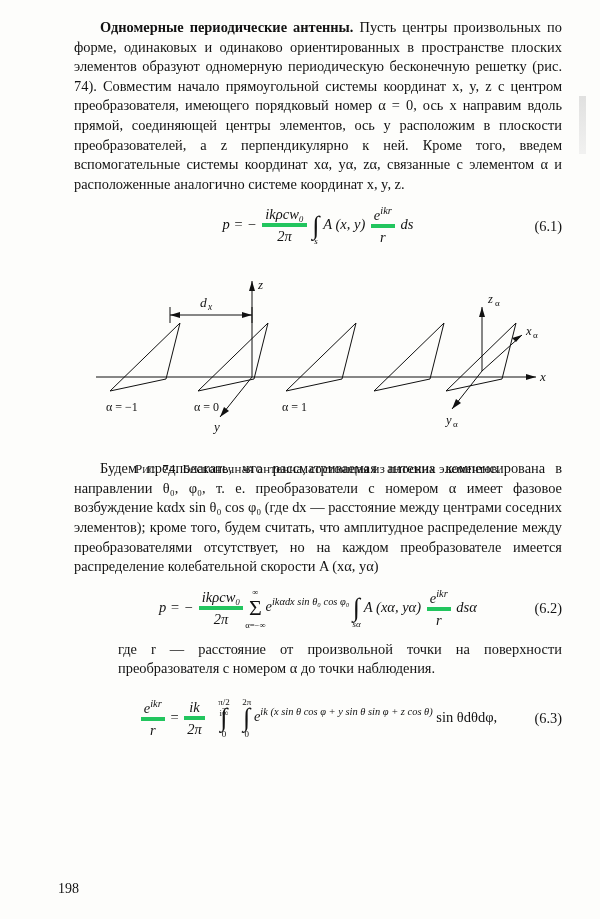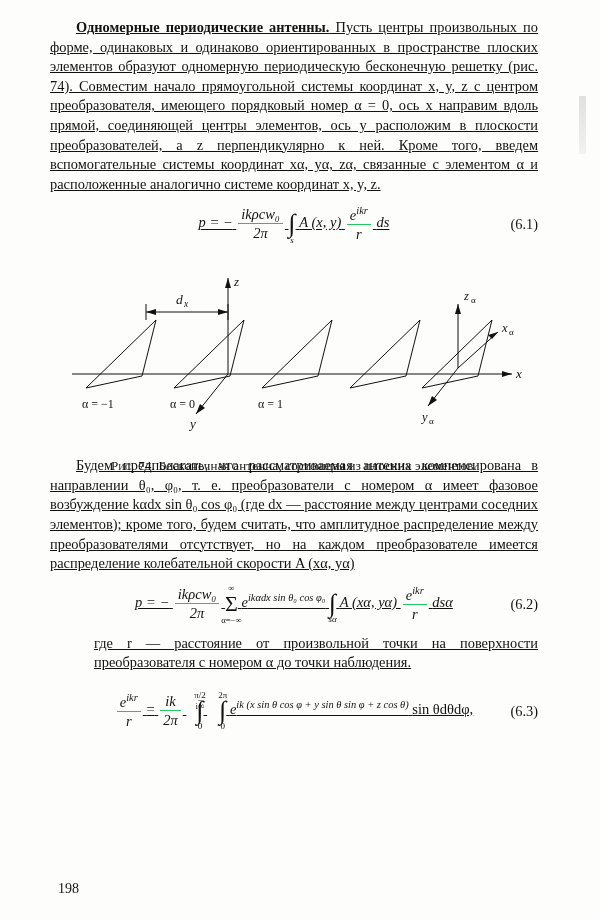--- a/index.html
+++ b/index.html
@@ -24,10 +24,9 @@
   }
   .content {
     position: absolute;
-    left: 50px;
+    left: 74px;
     top: 18px;
     width: 488px;
-    text-decoration: underline;
   }
   p.para {
     margin: 0 0 0 0;

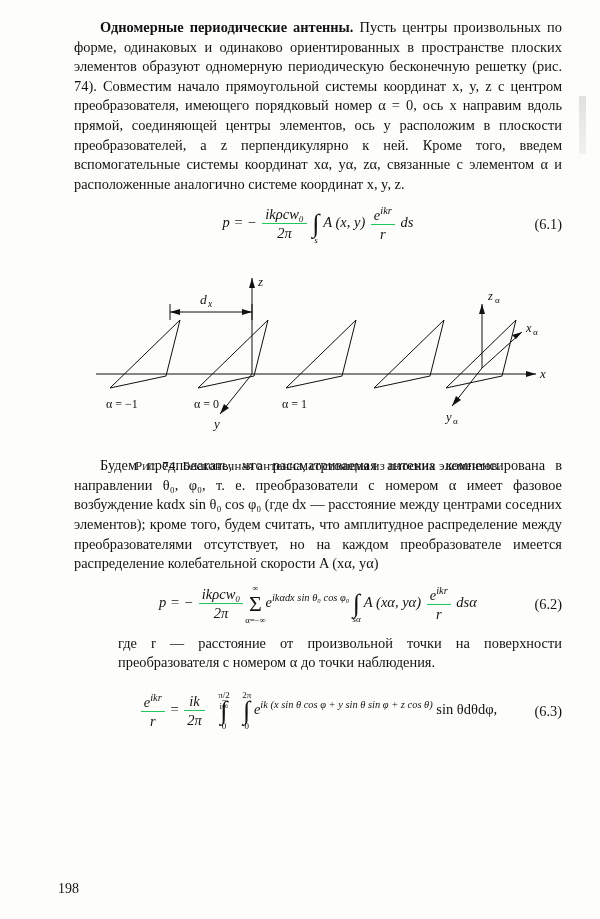--- a/index.html
+++ b/index.html
@@ -67,7 +67,7 @@
   .frac .num {
     display: block;
     padding: 0 3px;
-    border-bottom: 1px solid #22c55e;
+    border-bottom: 4px solid #22c55e;
     line-height: 1.25;
   }
   .frac .den {

